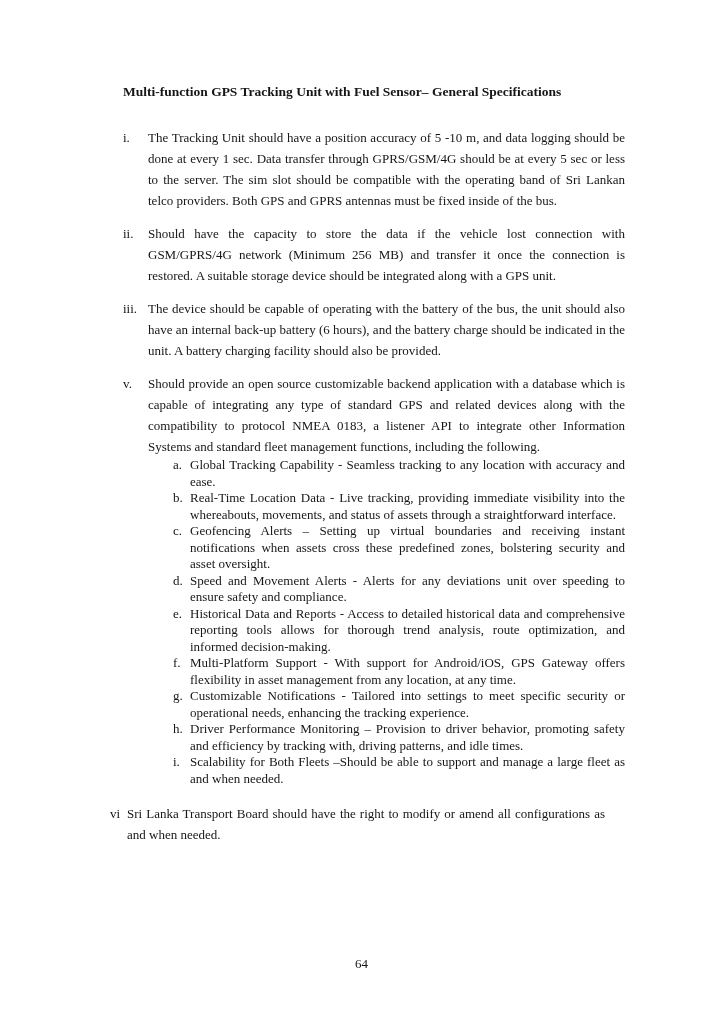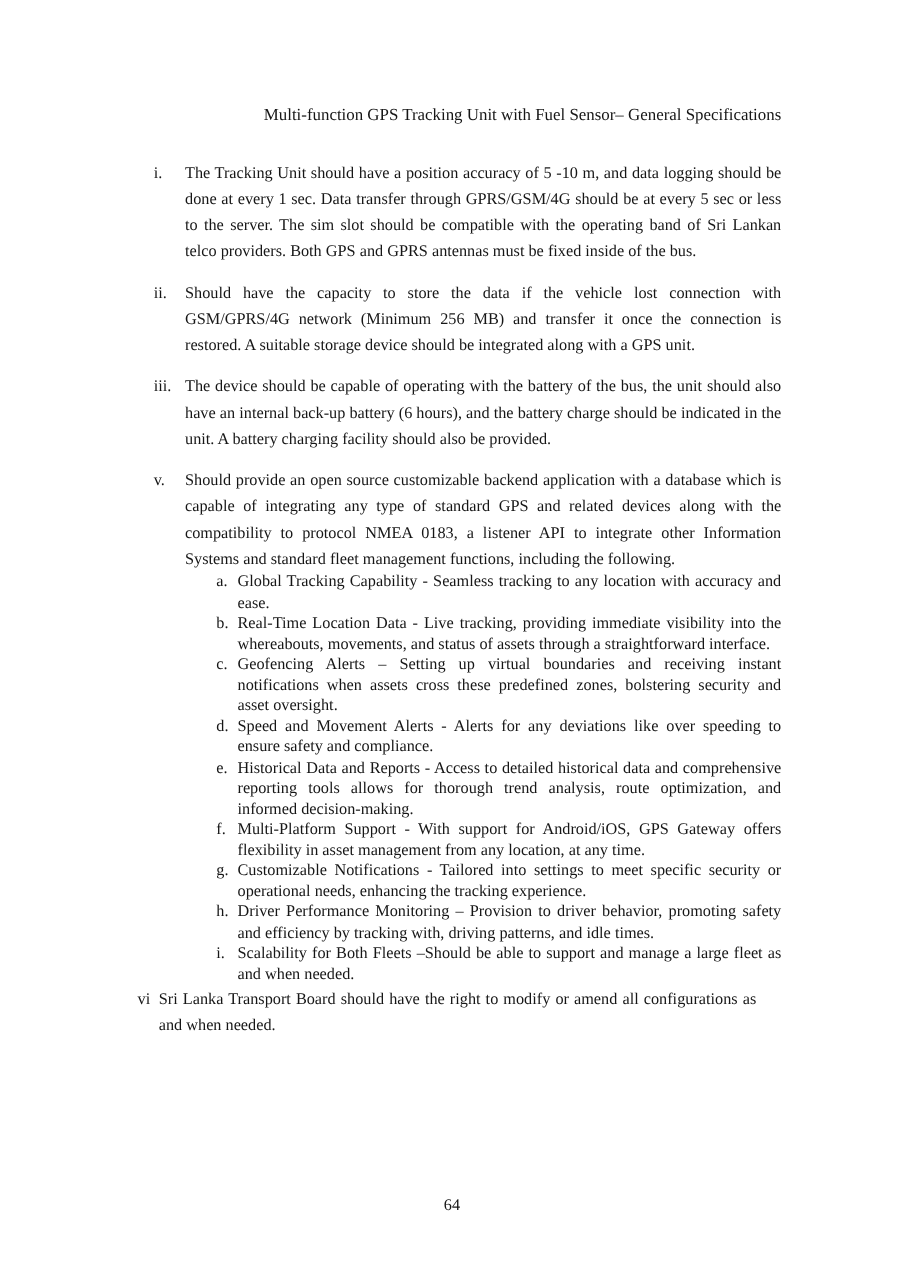--- a/index.html
+++ b/index.html
@@ -25,8 +25,8 @@
   }
   .doc-title {
     font-size: 13.5px;
-    font-weight: normal;
-    text-align: right;
+    font-weight: bold;
+    text-align: left;
     line-height: 16px;
     margin: 0 0 27px 0;
   }

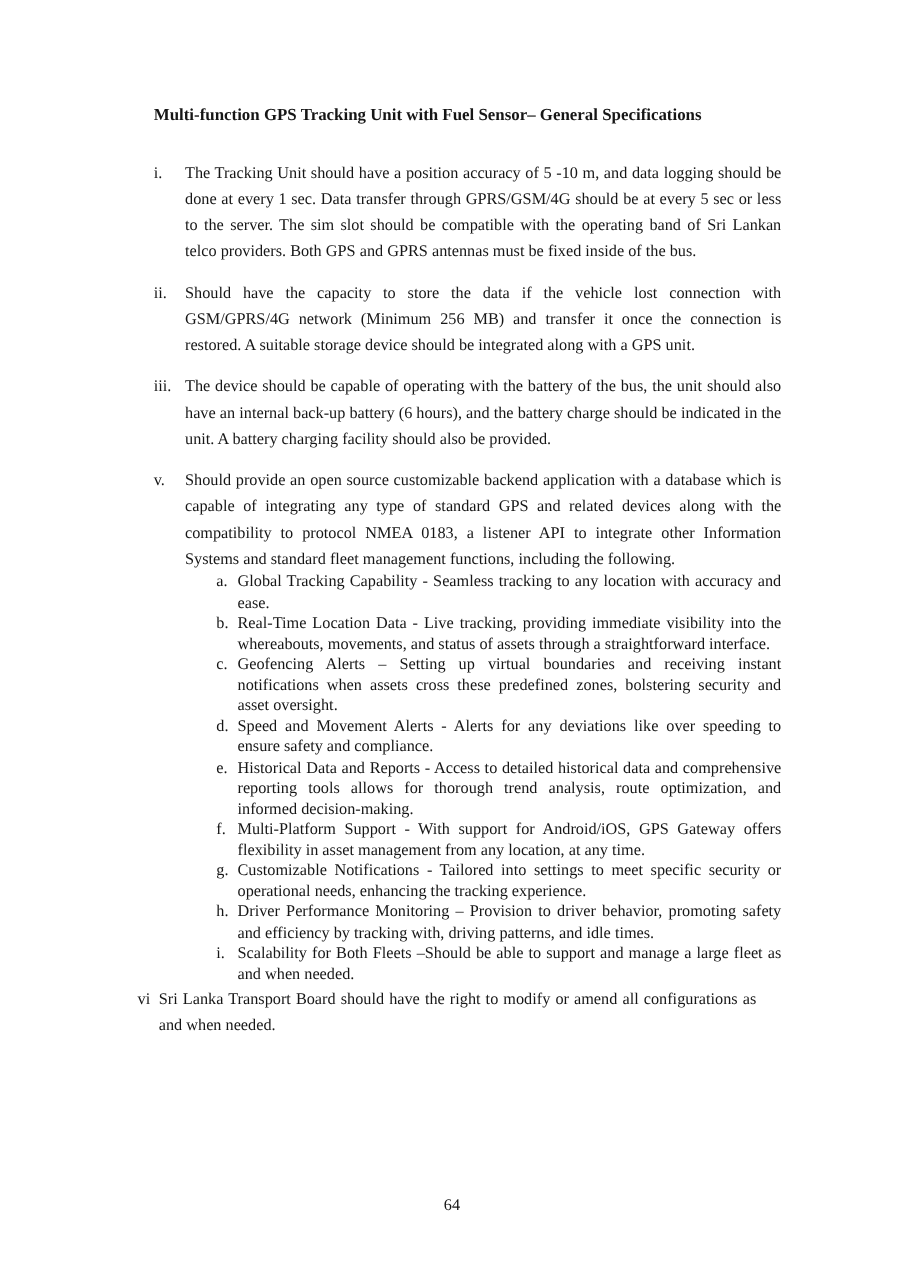--- a/index.html
+++ b/index.html
@@ -126,7 +126,7 @@
       </div>
       <div class="subitem">
         <span class="marker">d.</span>
-        <span>Speed and Movement Alerts - Alerts for any deviations like over speeding to ensure safety and compliance.</span>
+        <span>Speed and Movement Alerts - Alerts for any deviations unit over speeding to ensure safety and compliance.</span>
       </div>
       <div class="subitem">
         <span class="marker">e.</span>

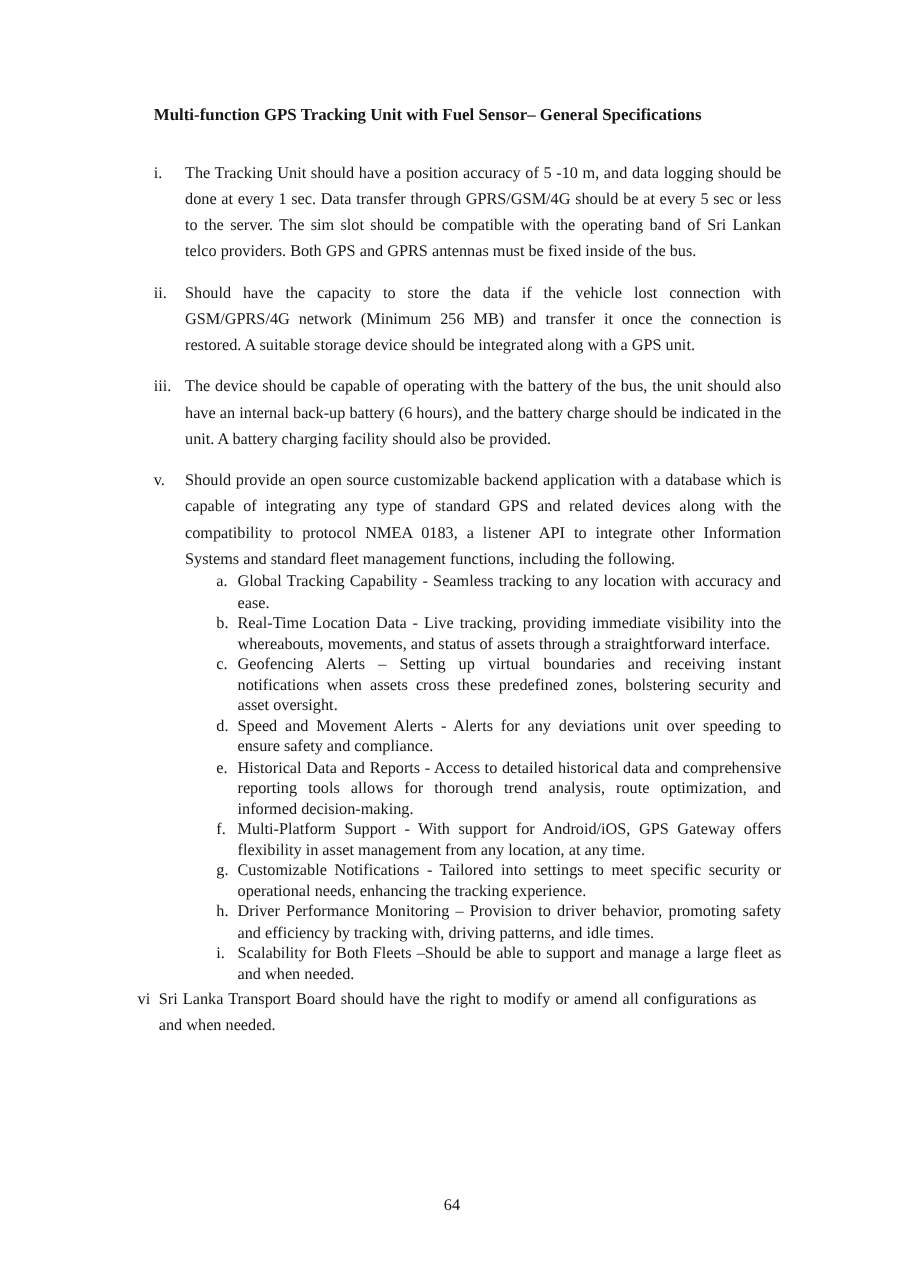--- a/index.html
+++ b/index.html
@@ -61,7 +61,7 @@
   }
   .closing {
     position: relative;
-    margin: 1px 0 0 -13px;
+    margin: 16px 0 0 -13px;
     padding-left: 17px;
     padding-right: 20px;
     text-align: justify;

